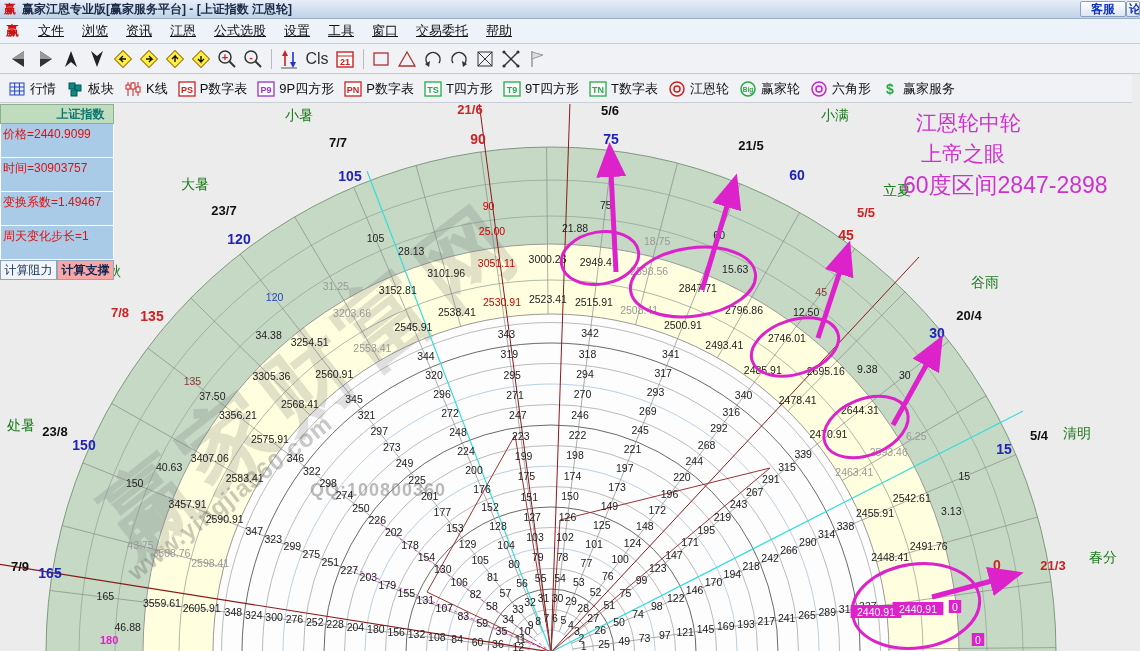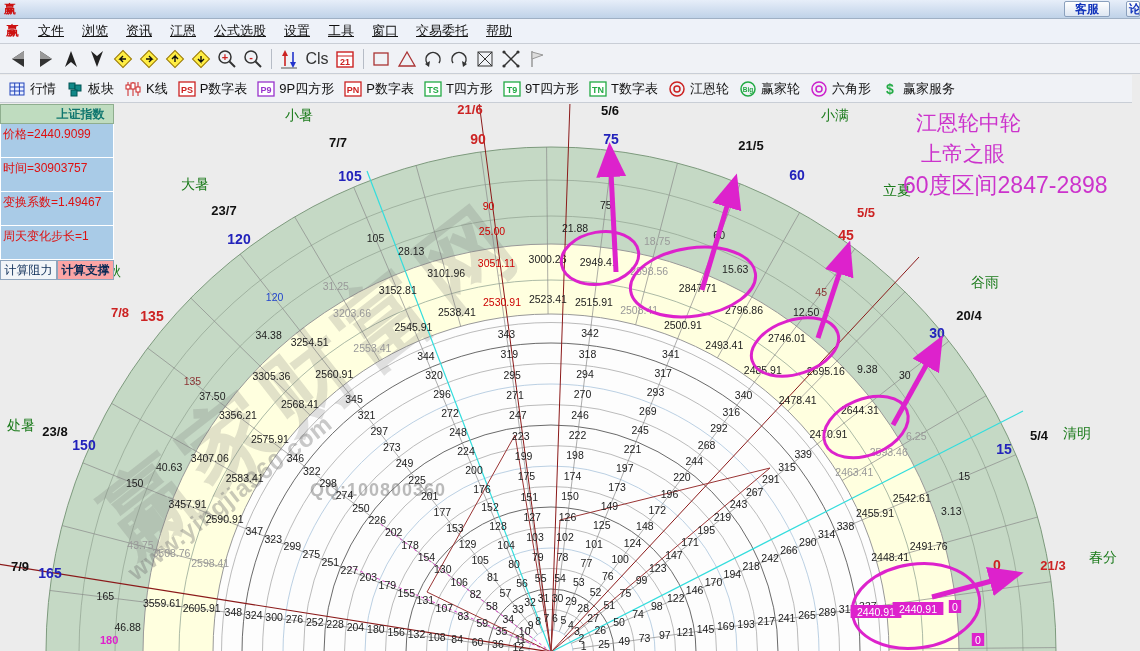--- a/index.html
+++ b/index.html
@@ -55,6 +55,7 @@
 <div id="app">
   <div id="titlebar">
     <span class="logo">赢</span>
+    <span>赢家江恩专业版[赢家服务平台] - [上证指数 江恩轮]</span>
     <div id="title-buttons">
       <span class="tb-btn">客服</span>
       <span class="tb-btn partial">论</span>

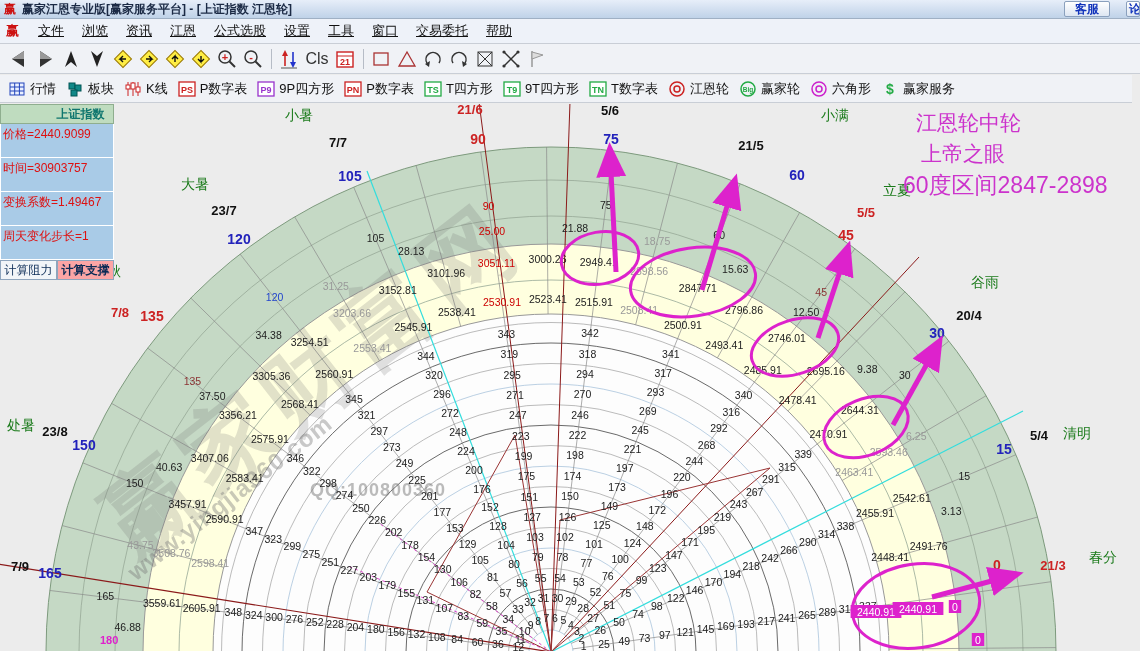--- a/index.html
+++ b/index.html
@@ -11,7 +11,7 @@
     background:linear-gradient(#e7eef9,#bfd2e8); border-bottom:1px solid #9fb0c4;
     display:flex; align-items:center; font-size:12px; color:#1b2a45; font-weight:bold; }
   #titlebar .logo { color:#cc1111; font-weight:bold; margin:0 6px 0 4px; font-size:12px; }
-  #title-buttons { margin-left:auto; display:flex; align-items:center; gap:16px; padding-right:0; }
+  #title-buttons { margin-left:auto; display:flex; align-items:center; gap:0; padding-right:0; }
   .tb-btn { font-size:12px; font-weight:bold; color:#1133bb; background:linear-gradient(#ffffff,#dde6f2);
     border:1px solid #8aa0bd; border-radius:2px; padding:0 10px; height:16px; line-height:14px; }
   .tb-btn.partial { width:14px; overflow:hidden; padding:0 2px; }

